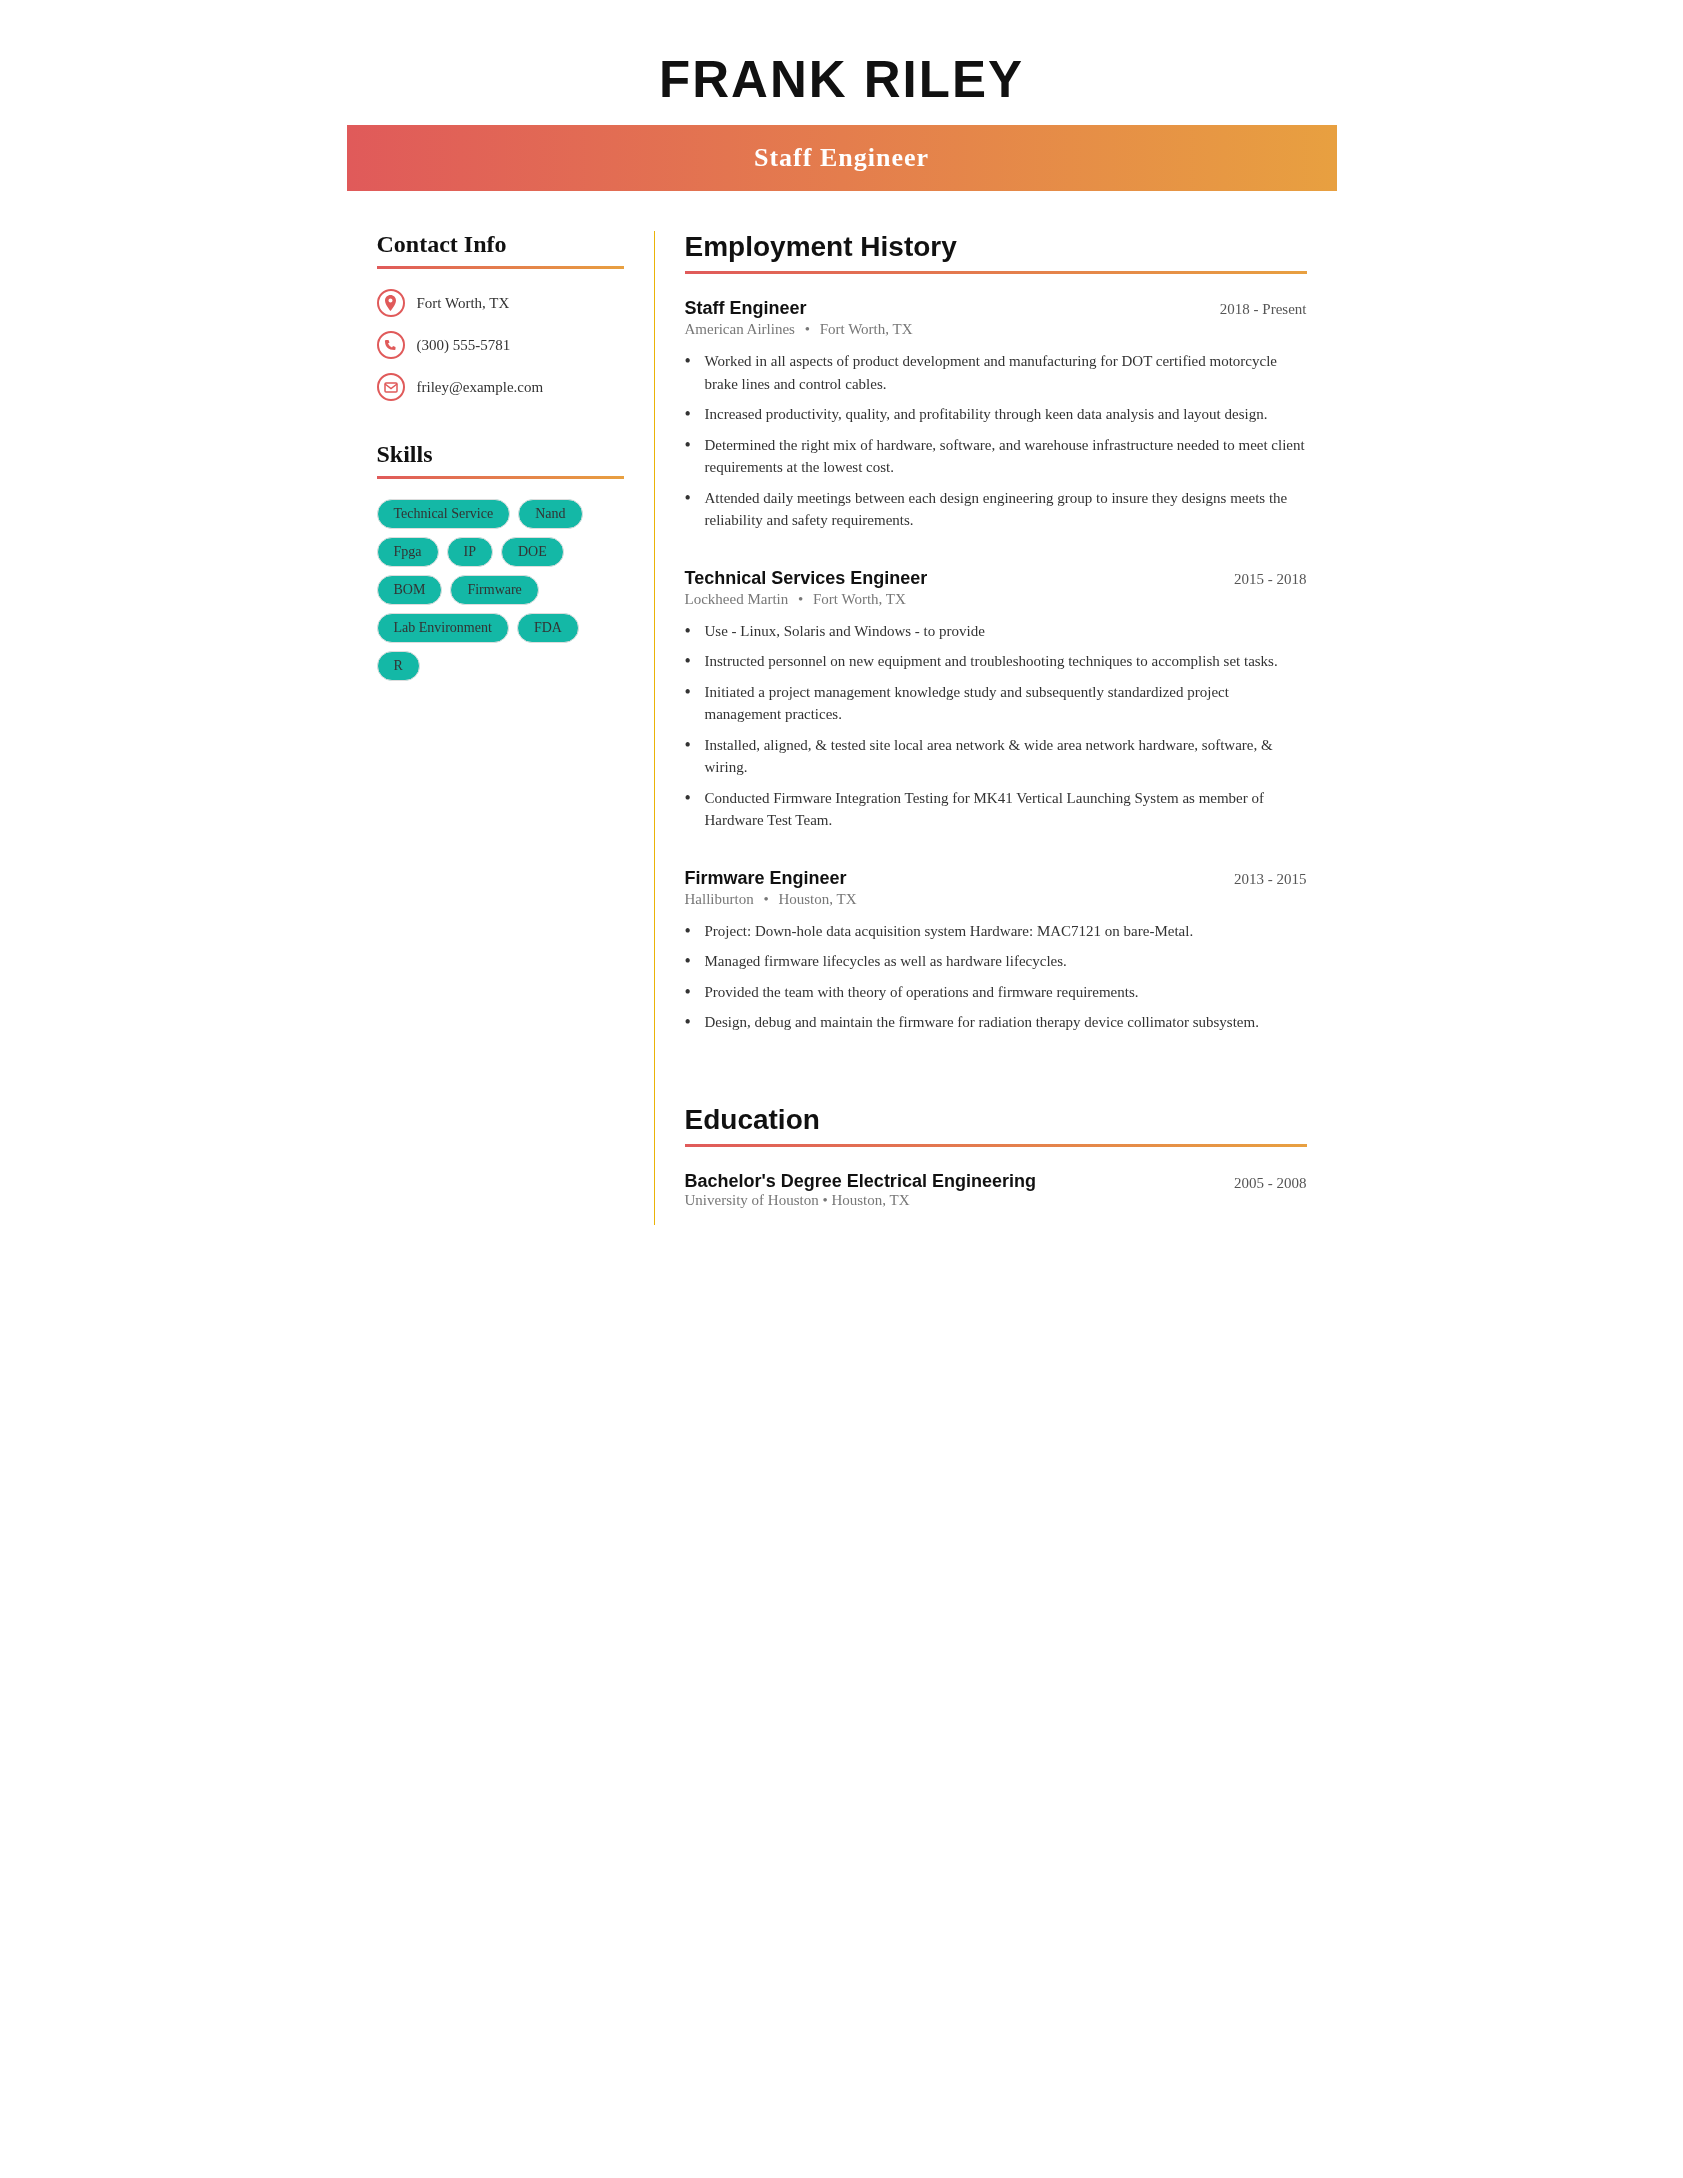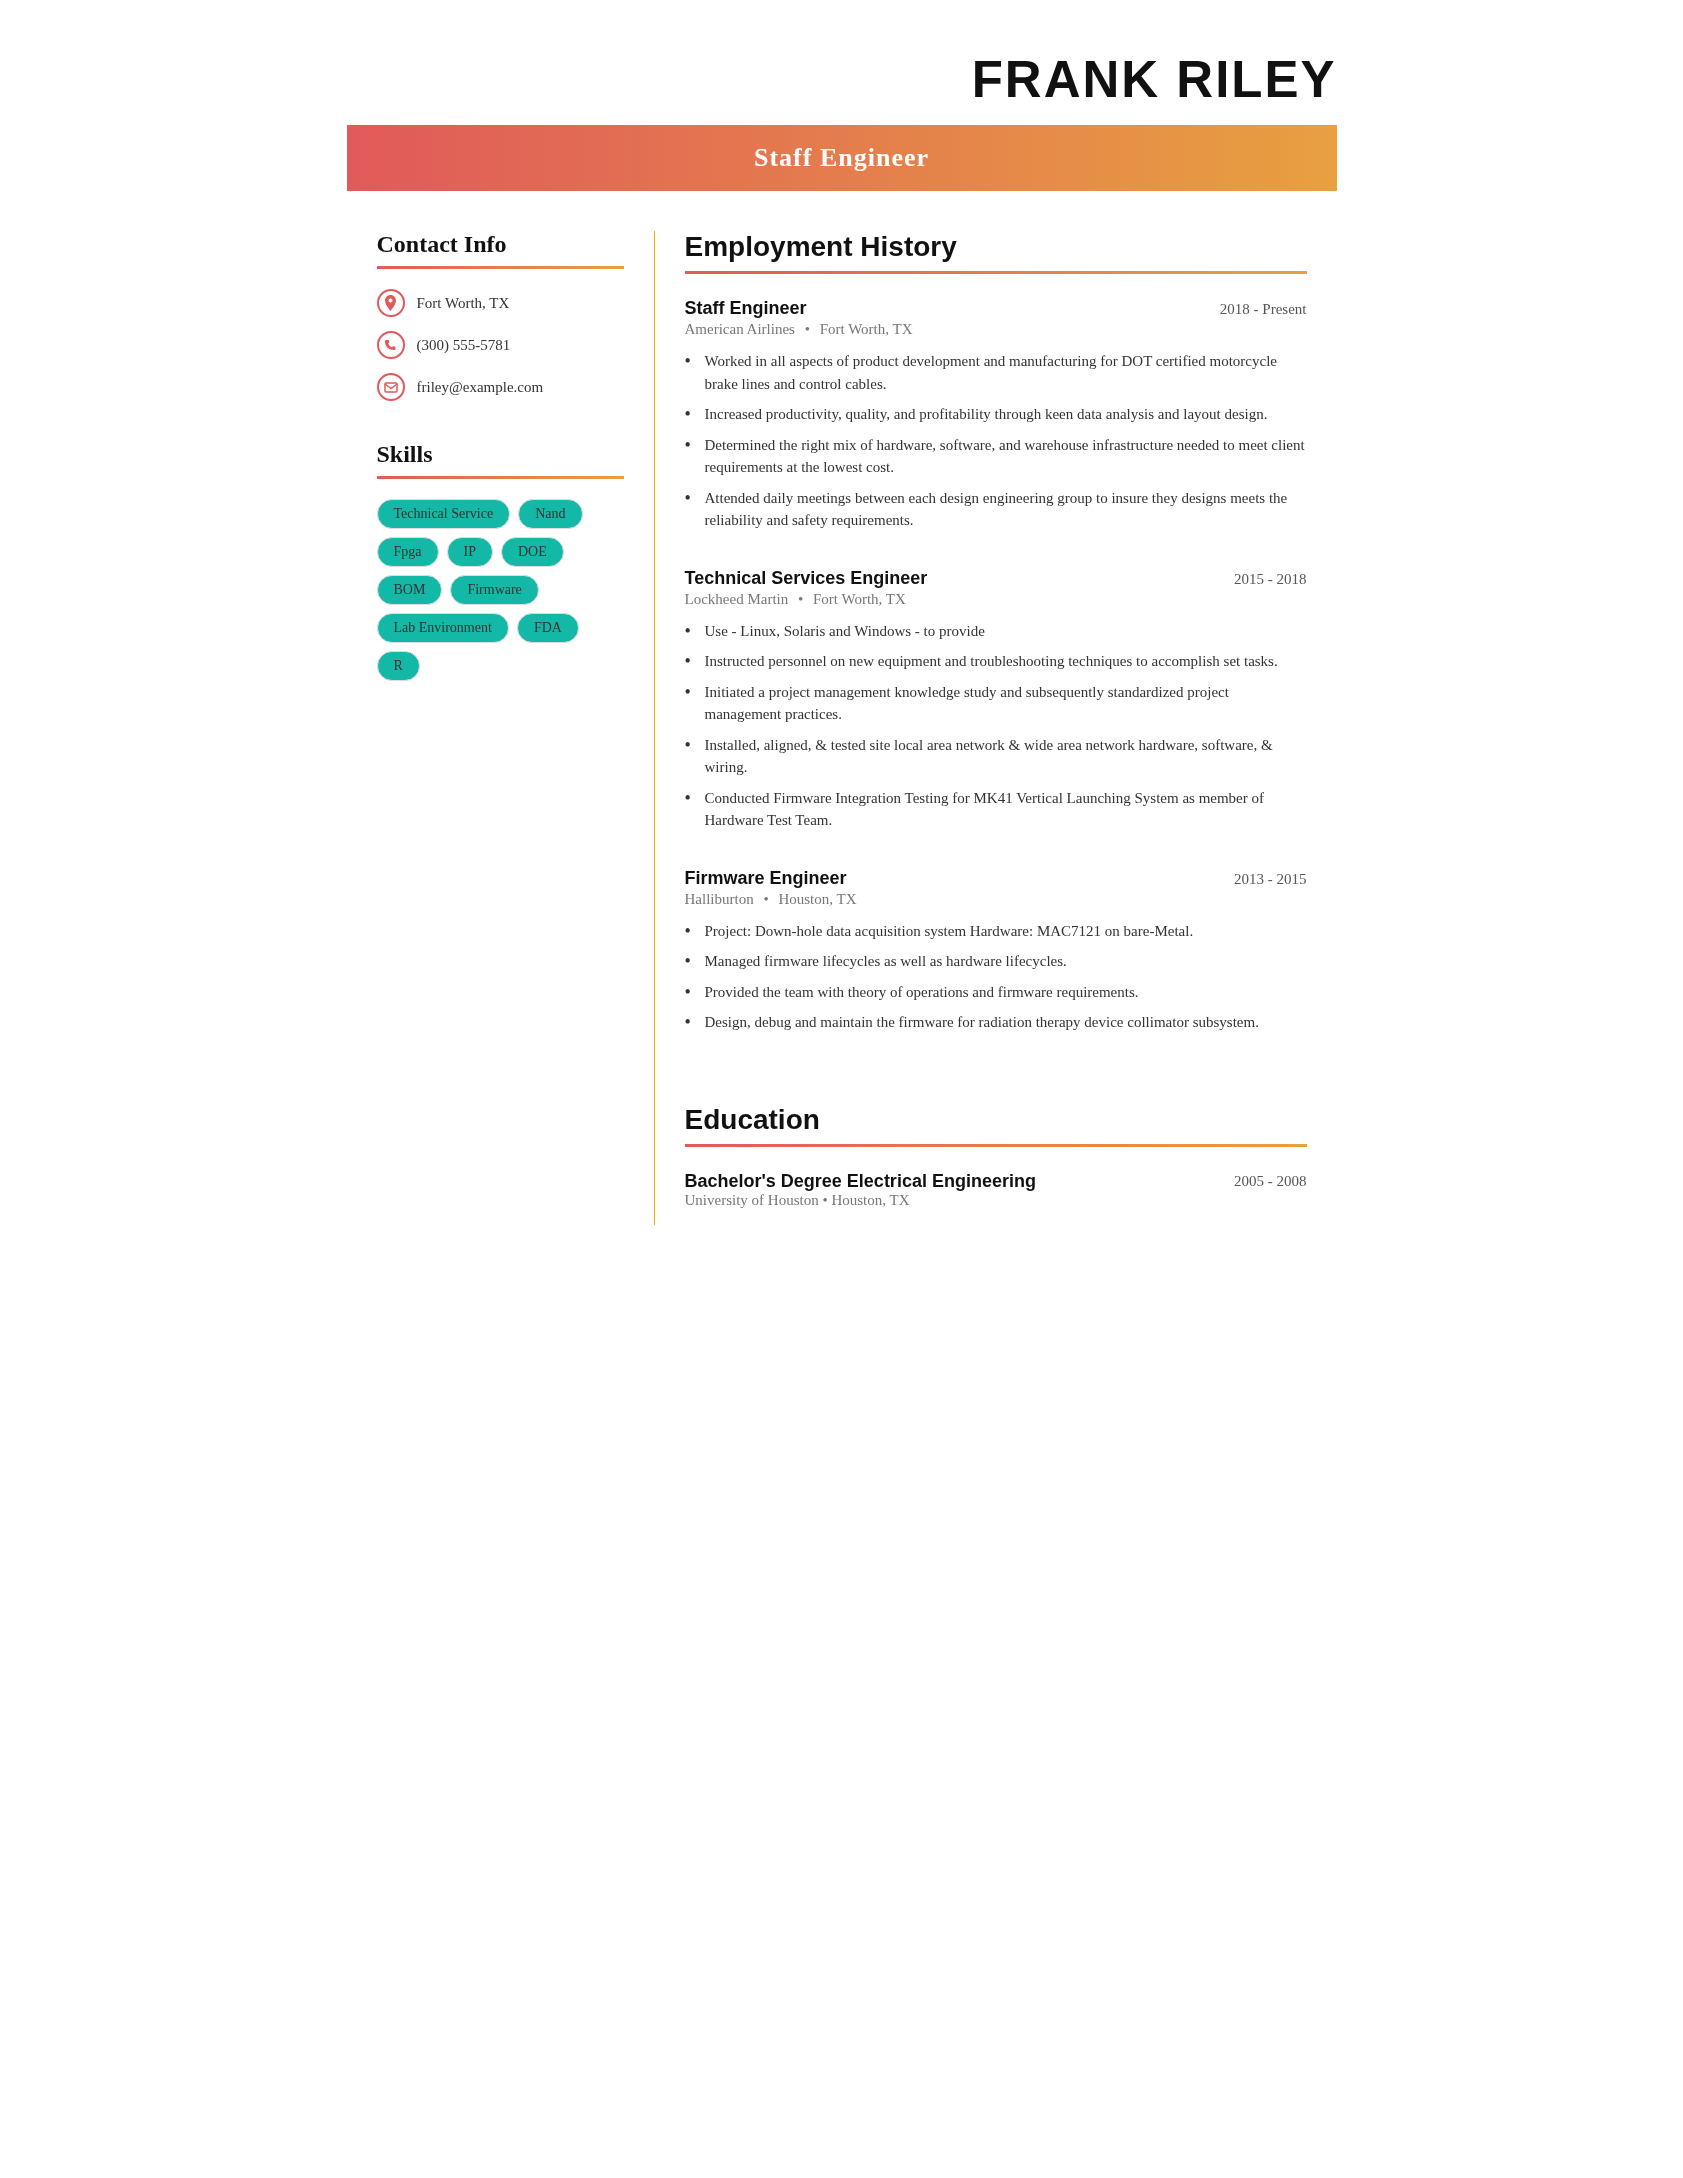--- a/index.html
+++ b/index.html
@@ -16,7 +16,7 @@
       padding: 0 0 79px 0;
     }
     .header-name {
-      text-align: right;
+      text-align: center;
       padding: 50px 0 16px 0;
       font-size: 51px;
       font-weight: 900;

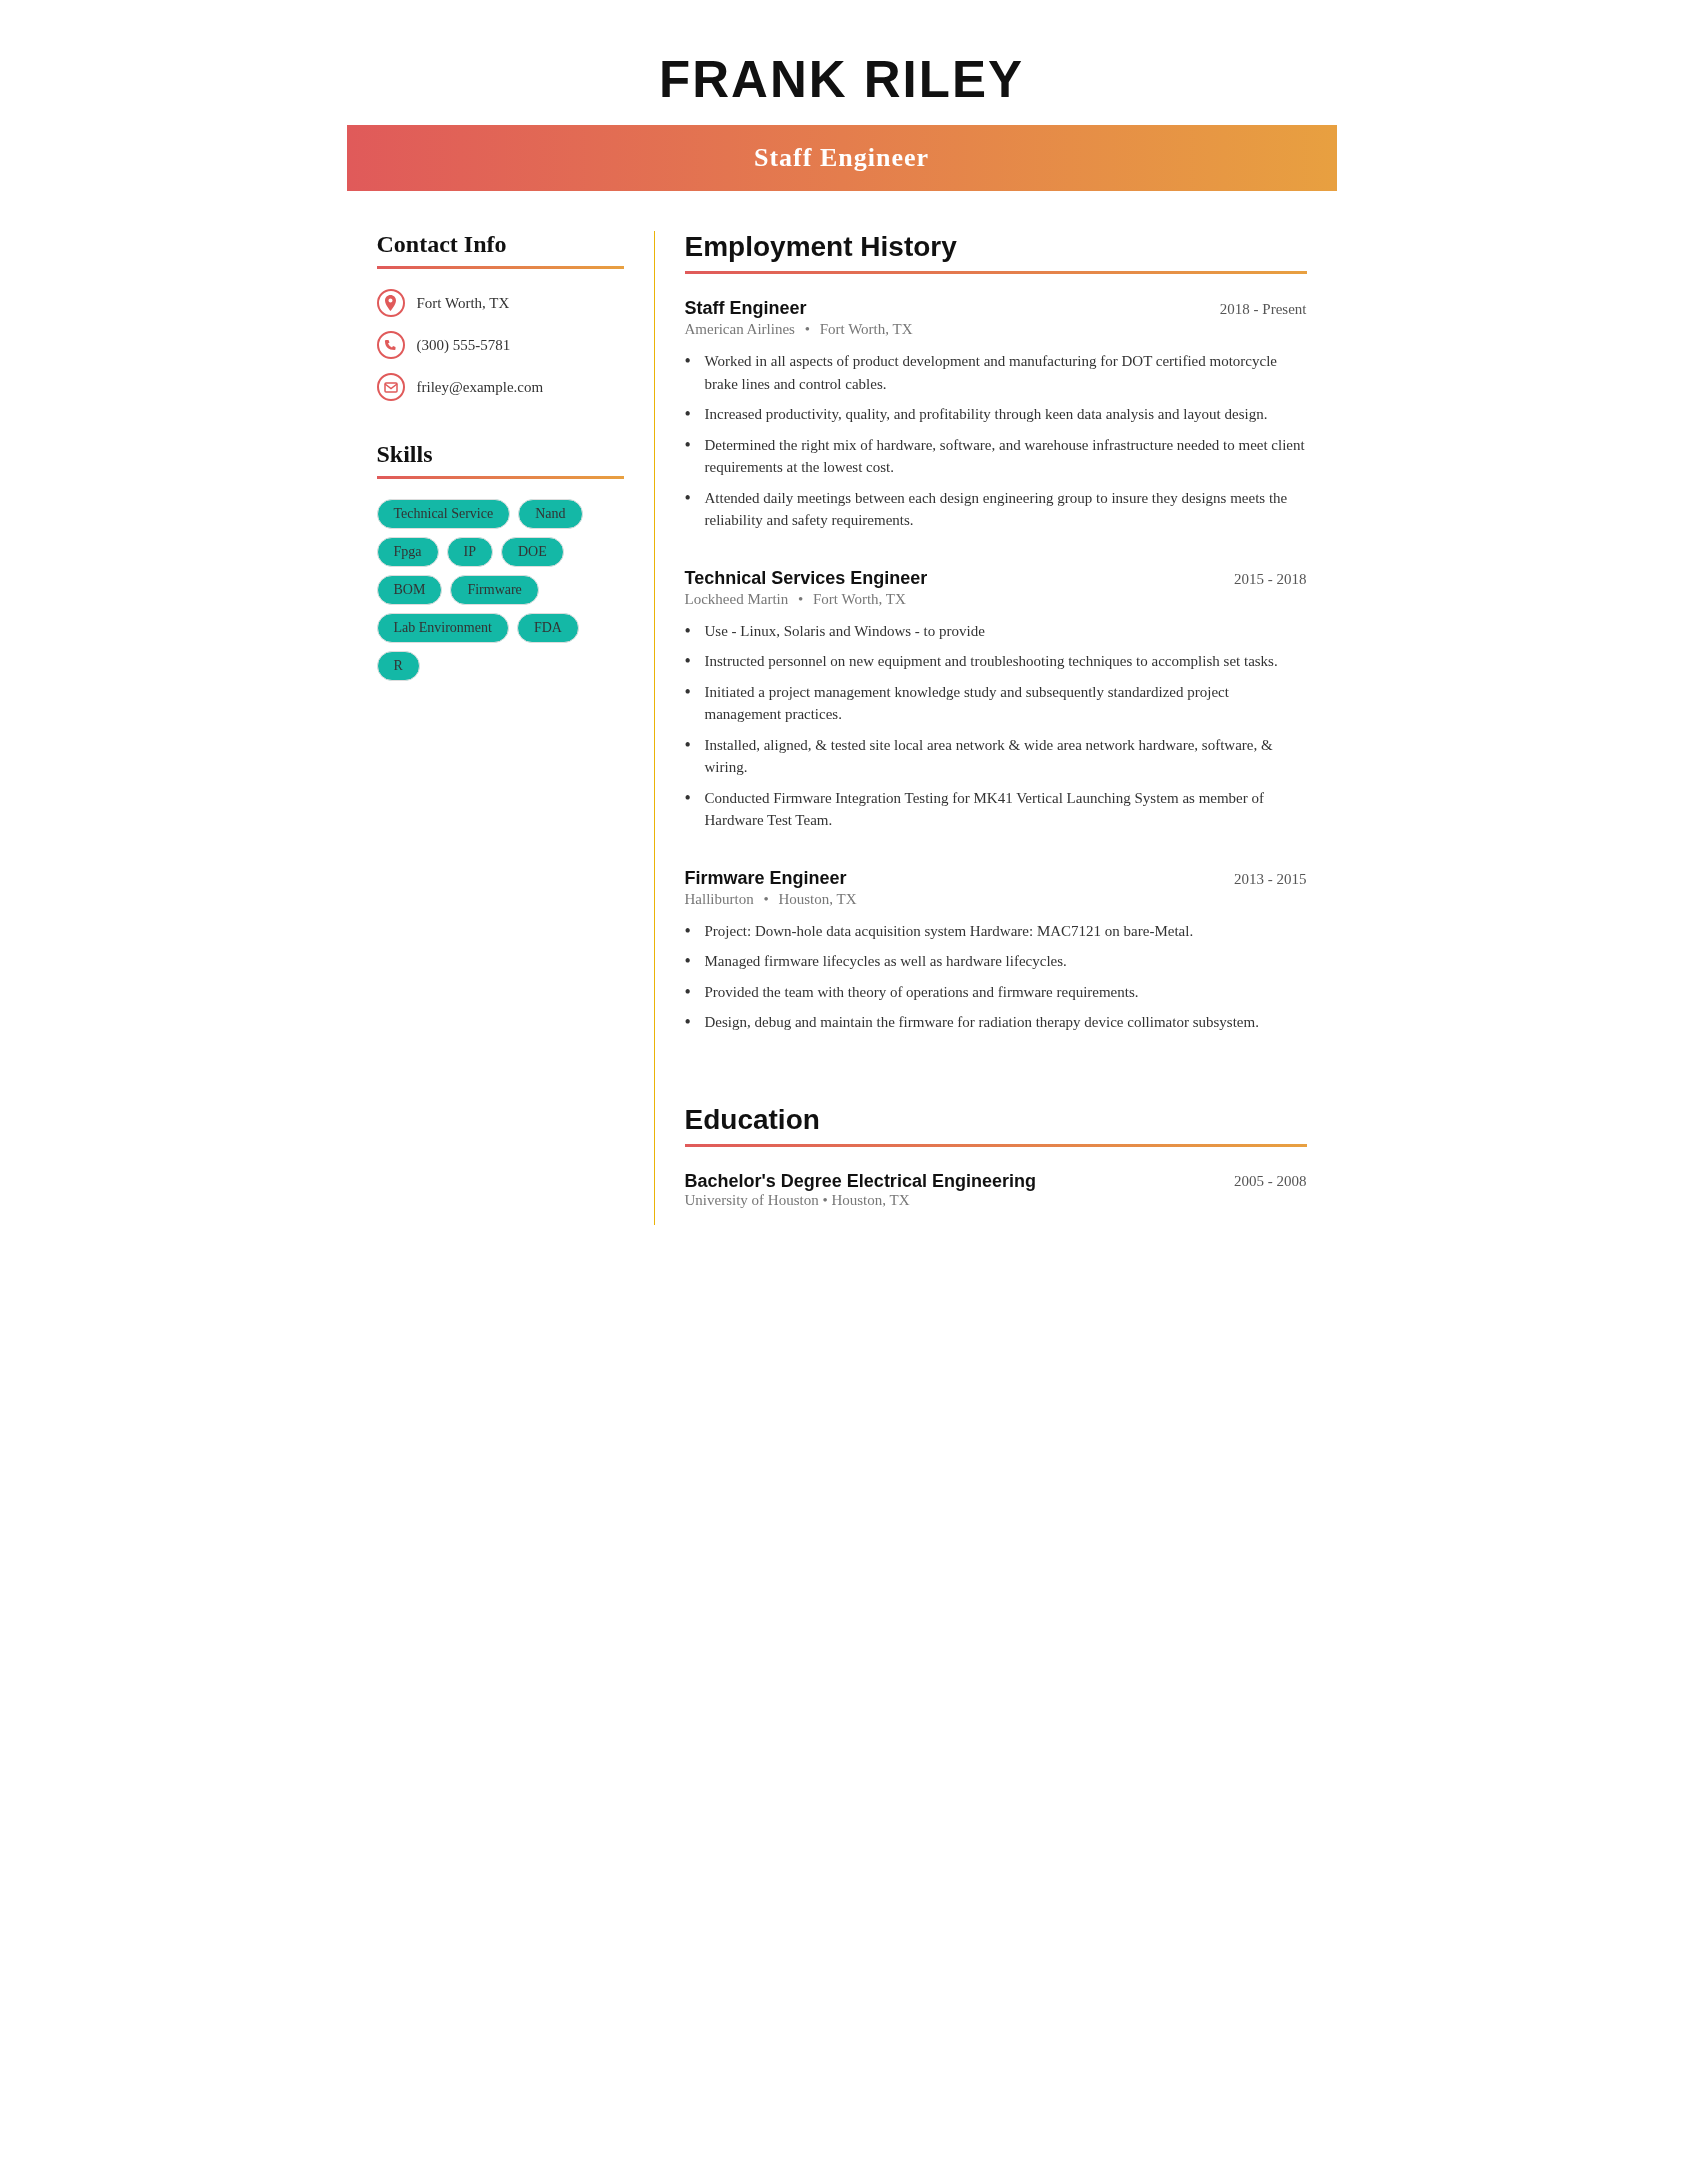--- a/index.html
+++ b/index.html
@@ -152,7 +152,7 @@
     .edu-header {
       display: flex;
       justify-content: space-between;
-      align-items: center;
+      align-items: flex-end;
       gap: 32px;
     }
     .edu-degree {

